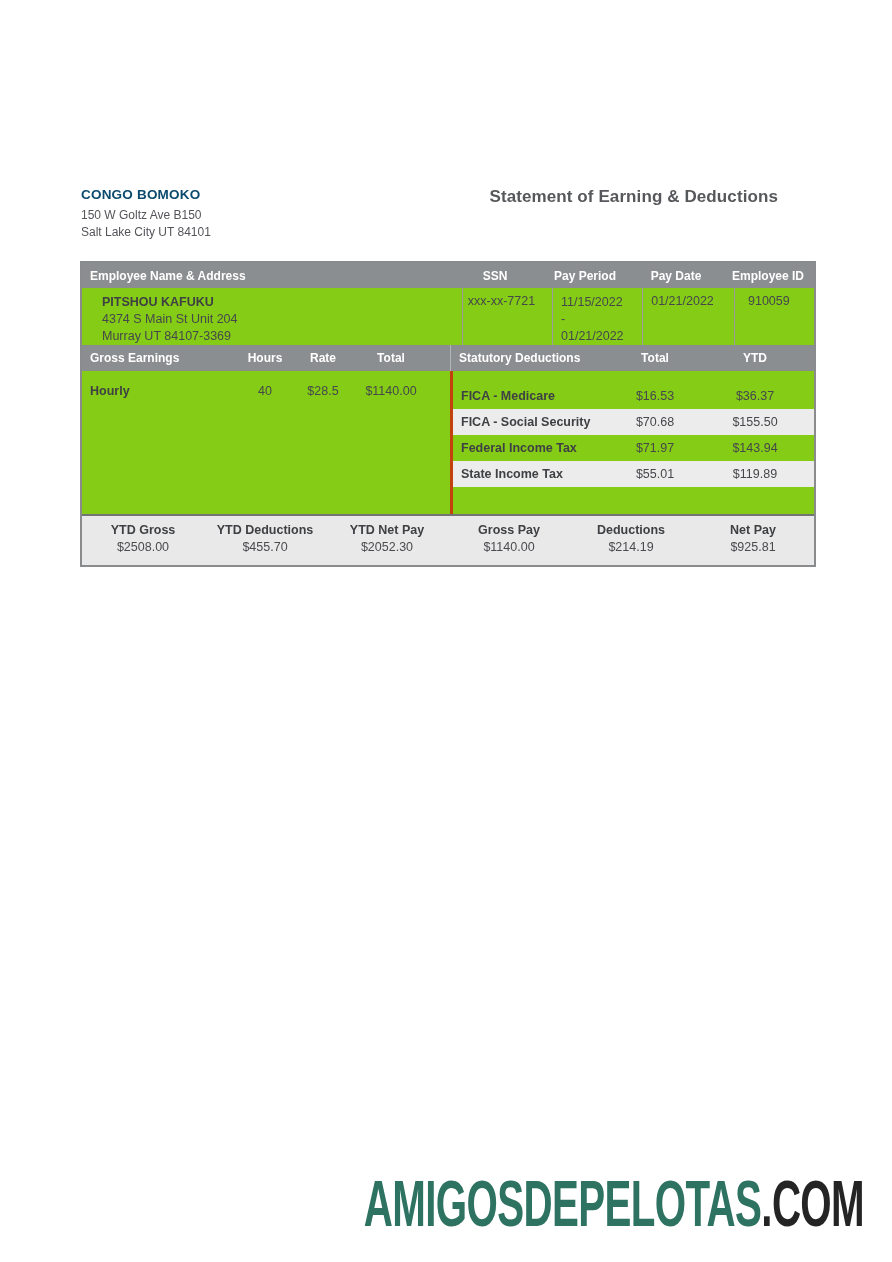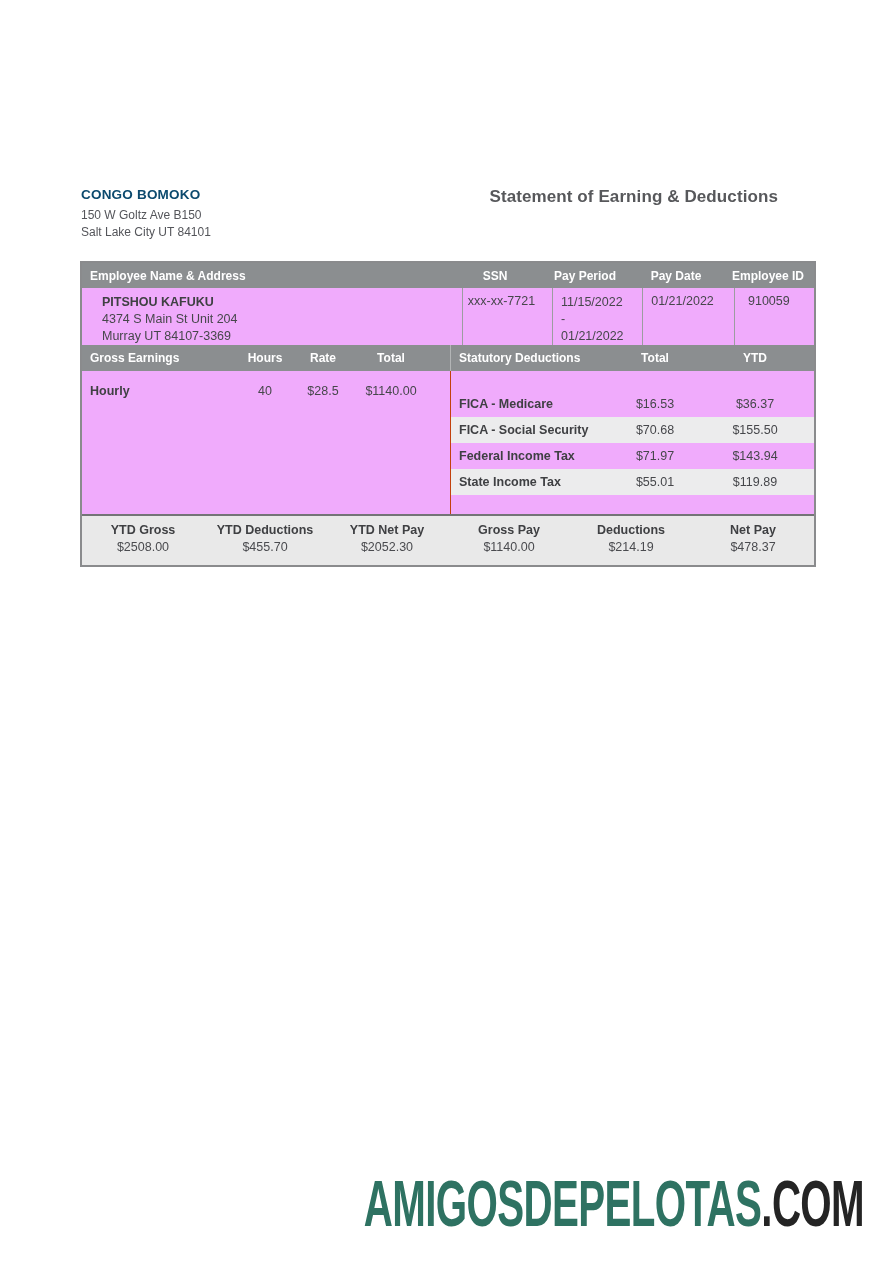--- a/index.html
+++ b/index.html
@@ -28,7 +28,7 @@
     position: absolute; left: 80px; top: 261px;
     width: 736px;
     border: 2px solid #8a8b8d;
-    background: #f0abfc;
+    background: #84cc16;
   }
 
   .hdr-band {

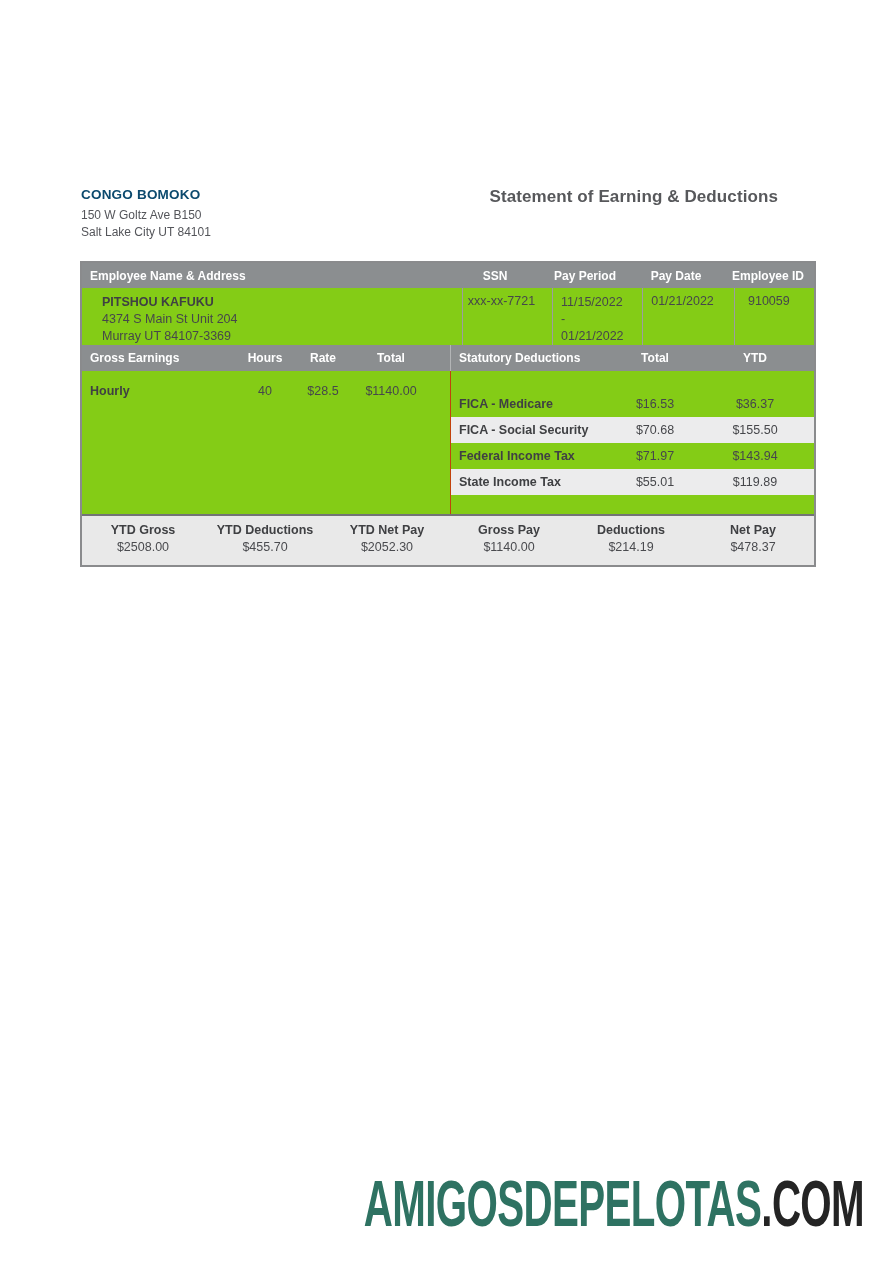--- a/index.html
+++ b/index.html
@@ -71,7 +71,7 @@
   .earn-line > span { text-align: center; color: #46474b; }
   .earn-type { text-align: left !important; padding-left: 8px; font-weight: bold; color: #3f4043 !important; }
 
-  .ded-panel { border-left: 1px solid #c2410c; padding-top: 20px; }
+  .ded-panel { border-left: 3px solid #c2410c; padding-top: 12px; }
   .ded-row {
     display: grid; grid-template-columns: 1fr 90px 110px;
     padding-right: 4px; font-size: 12.5px; height: 26px; align-items: center;

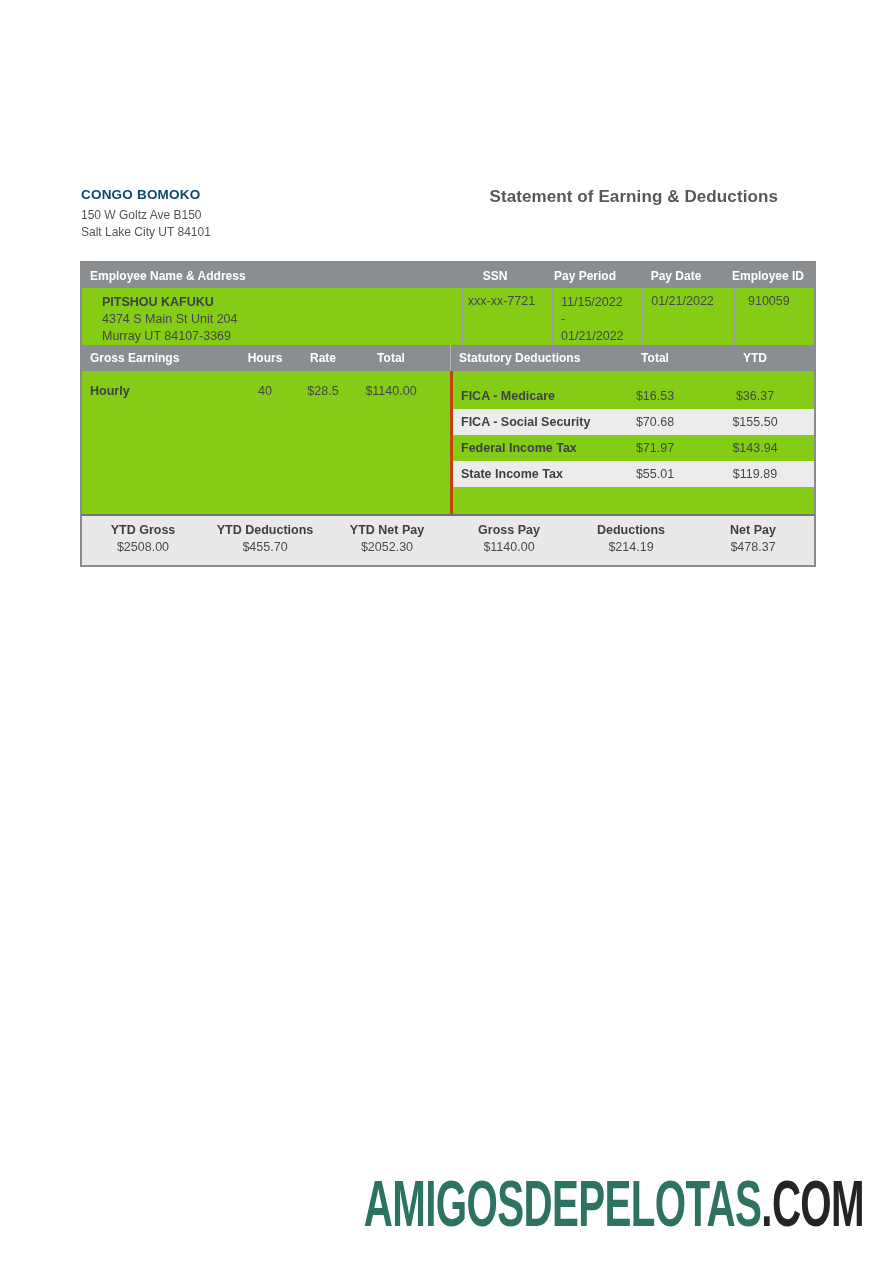--- a/index.html
+++ b/index.html
@@ -204,7 +204,7 @@
     </div>
     <div class="sum-item">
       <div class="sum-label">Net Pay</div>
-      <div class="sum-value">$478.37</div>
+      <div class="sum-value">$925.81</div>
     </div>
   </div>
 

